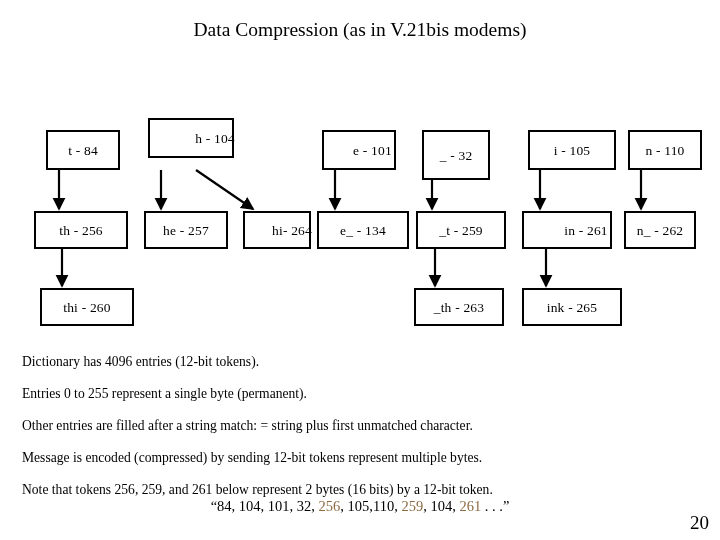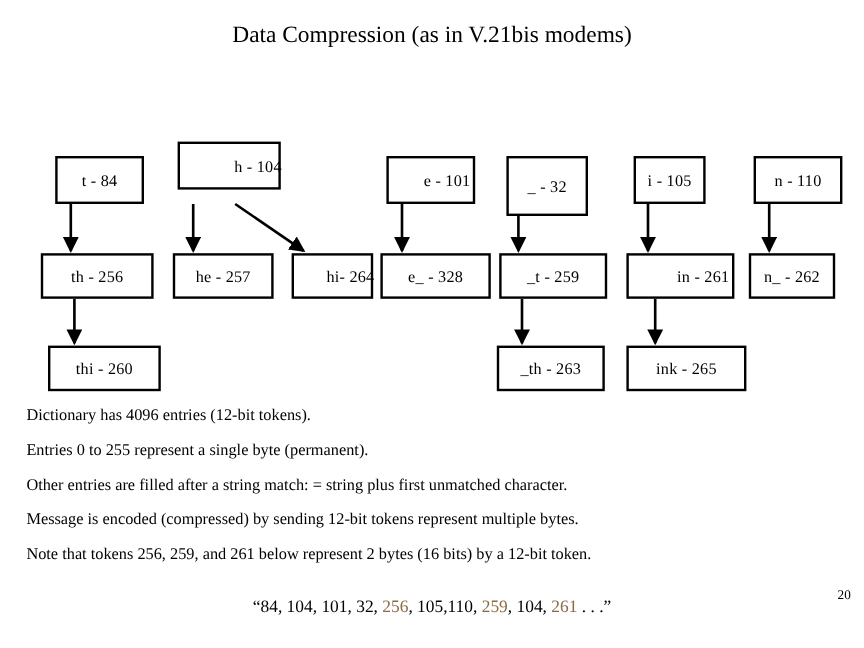--- a/index.html
+++ b/index.html
@@ -138,7 +138,7 @@
         <div class="node" style="left: 124px; top: 118px; width: 86px; height: 40px; padding-left: 48px;">h - 104</div>
         <div class="node" style="left: 298px; top: 130px; width: 74px; height: 40px; padding-left: 27px;">e - 101</div>
         <div class="node" style="left: 398px; top: 130px; width: 68px; height: 50px;">_ - 32</div>
-        <div class="node" style="left: 504px; top: 130px; width: 60px; height: 40px;">i - 105</div>
+        <div class="node" style="left: 504px; top: 130px; width: 88px; height: 40px;">i - 105</div>
         <div class="node" style="left: 604px; top: 130px; width: 74px; height: 40px;">n - 110</div>
         <div class="node" style="left: 10px; top: 211px; width: 94px; height: 38px;">th - 256</div>
         <div class="node" style="left: 120px; top: 211px; width: 84px; height: 38px;">he - 257</div>

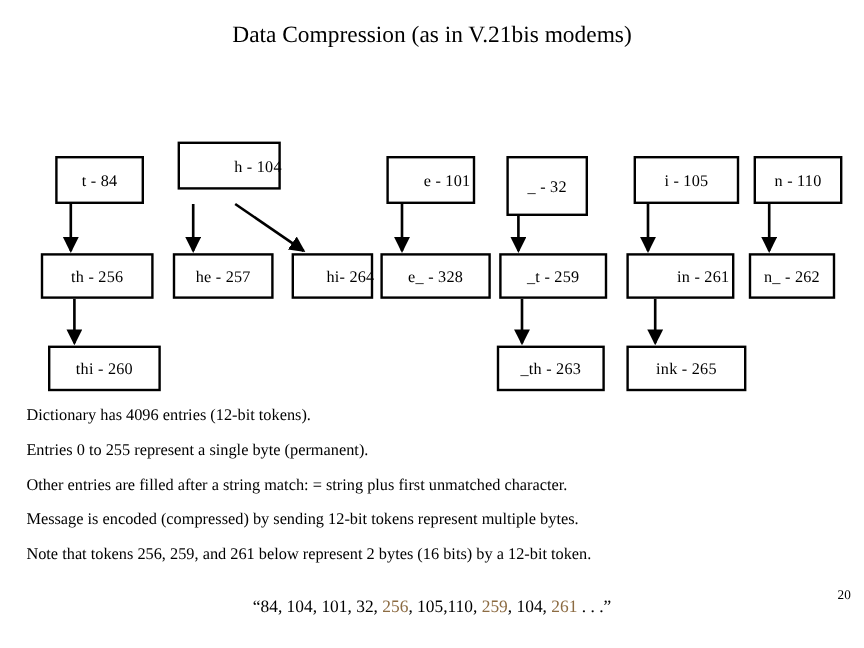--- a/index.html
+++ b/index.html
@@ -143,7 +143,7 @@
         <div class="node" style="left: 10px; top: 211px; width: 94px; height: 38px;">th - 256</div>
         <div class="node" style="left: 120px; top: 211px; width: 84px; height: 38px;">he - 257</div>
         <div class="node" style="left: 219px; top: 211px; width: 68px; height: 38px; padding-left: 30px;">hi- 264</div>
-        <div class="node" style="left: 293px; top: 211px; width: 92px; height: 38px;">e_ - 328</div>
+        <div class="node" style="left: 293px; top: 211px; width: 92px; height: 38px;">e_ - 134</div>
         <div class="node" style="left: 392px; top: 211px; width: 90px; height: 38px;">_t - 259</div>
         <div class="node" style="left: 498px; top: 211px; width: 90px; height: 38px; padding-left: 38px;">in - 261</div>
         <div class="node" style="left: 600px; top: 211px; width: 72px; height: 38px;">n_ - 262</div>

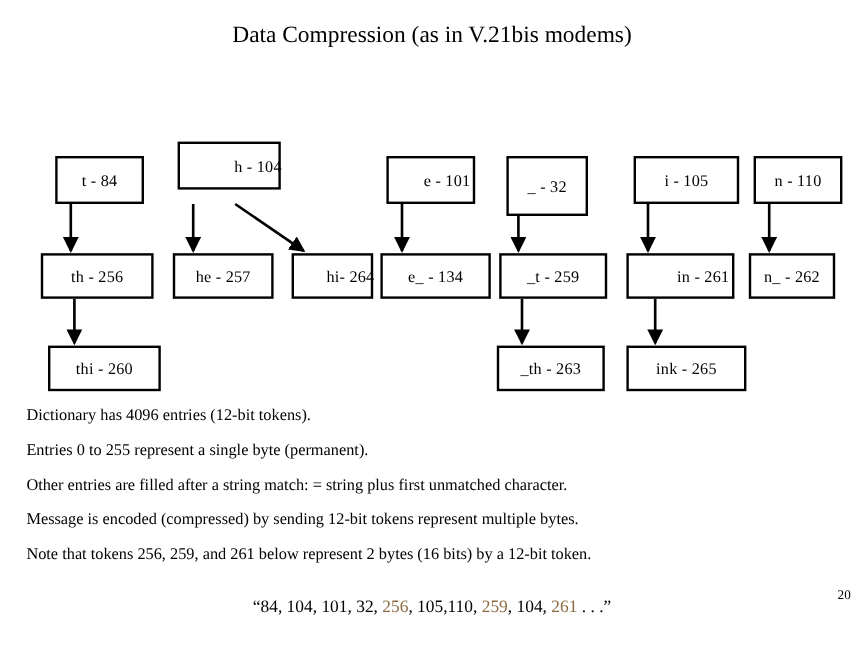--- a/index.html
+++ b/index.html
@@ -81,7 +81,7 @@
   .bullet {
     font-size: 13.6px;
     line-height: 16px;
-    margin: 0 0 13px 0;
+    margin: 16px 0 13px 0;
     white-space: nowrap;
   }
 

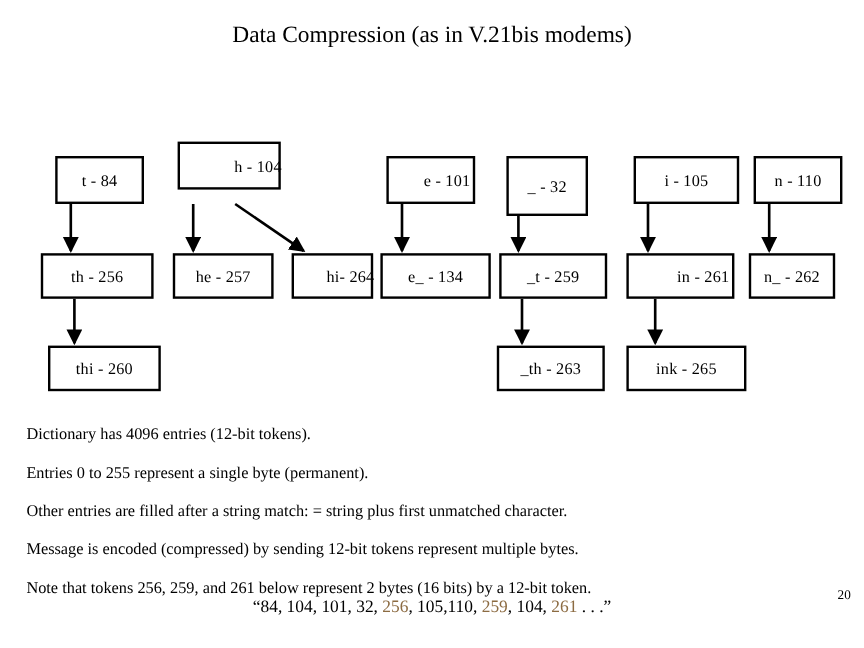--- a/index.html
+++ b/index.html
@@ -100,8 +100,8 @@
   .pagenum {
     position: absolute;
     right: 11px;
-    top: 489px;
-    font-size: 11px;
+    top: 515px;
+    font-size: 19px;
     line-height: 15px;
   }
 </style>

